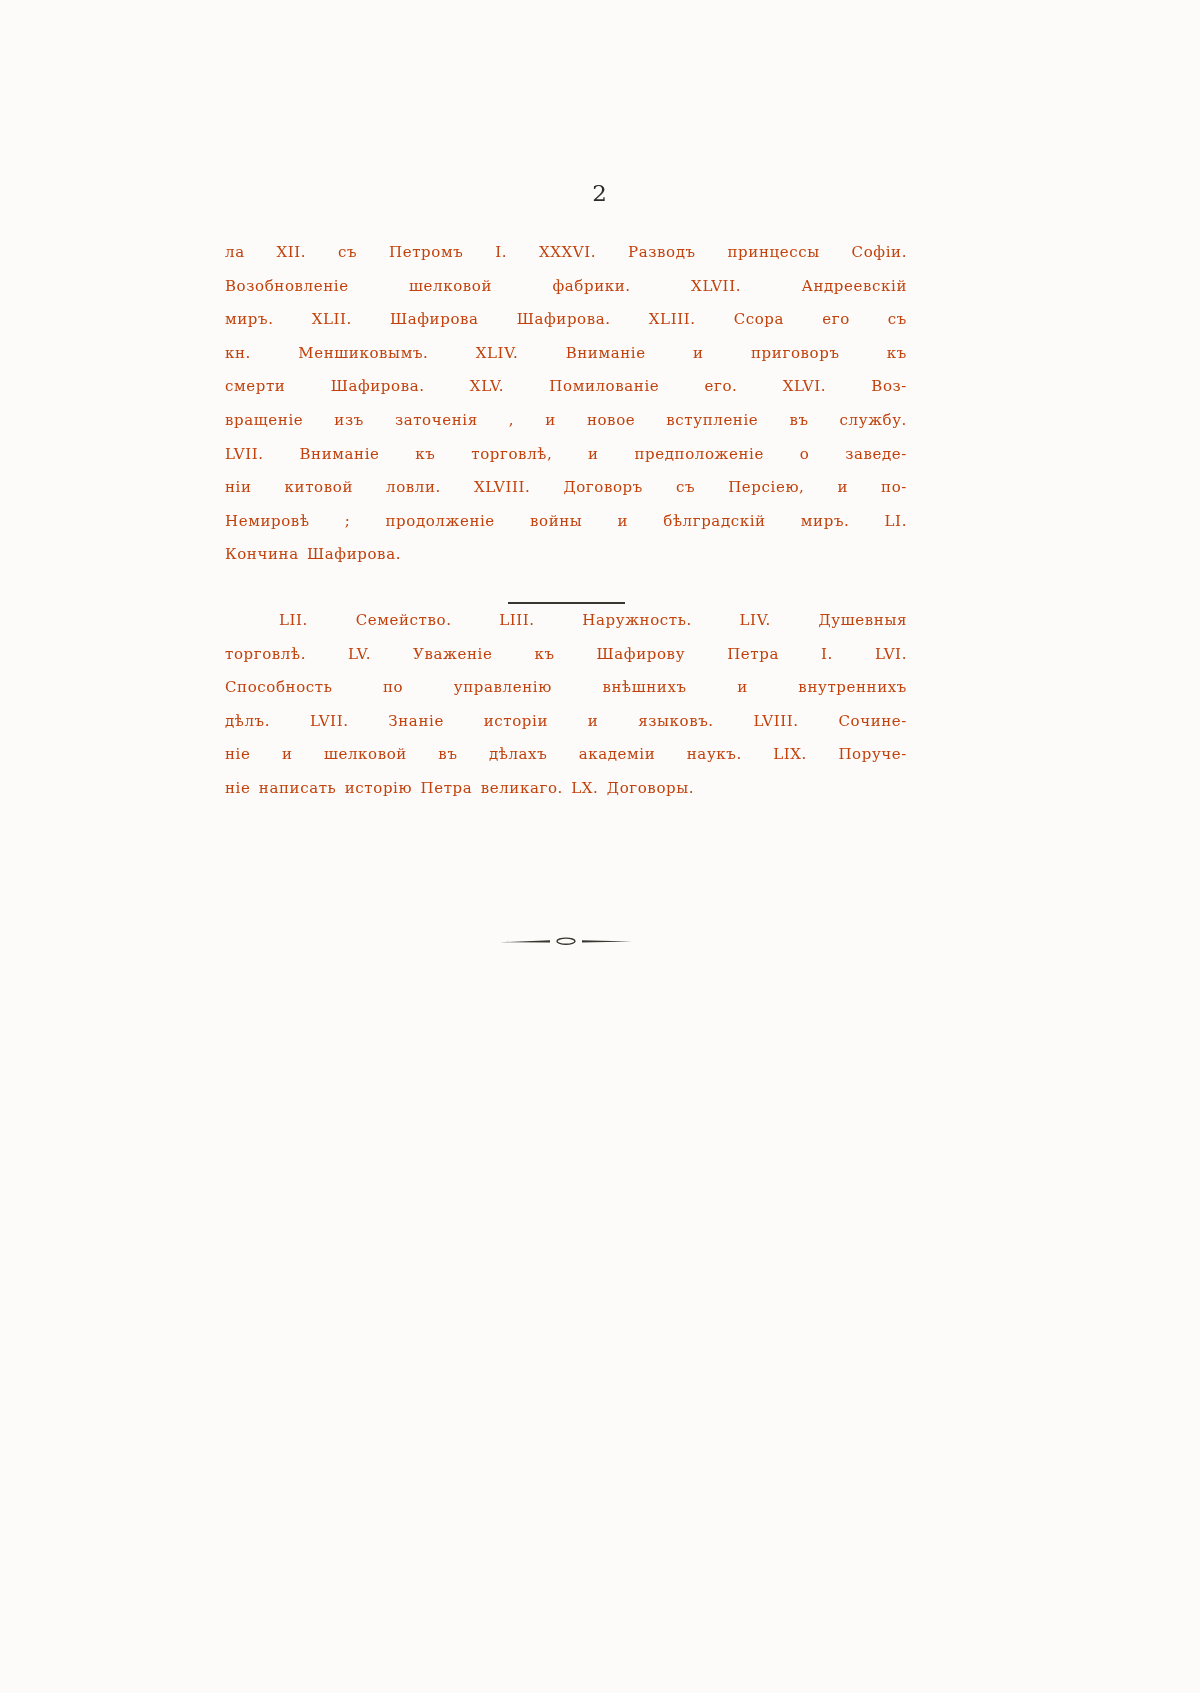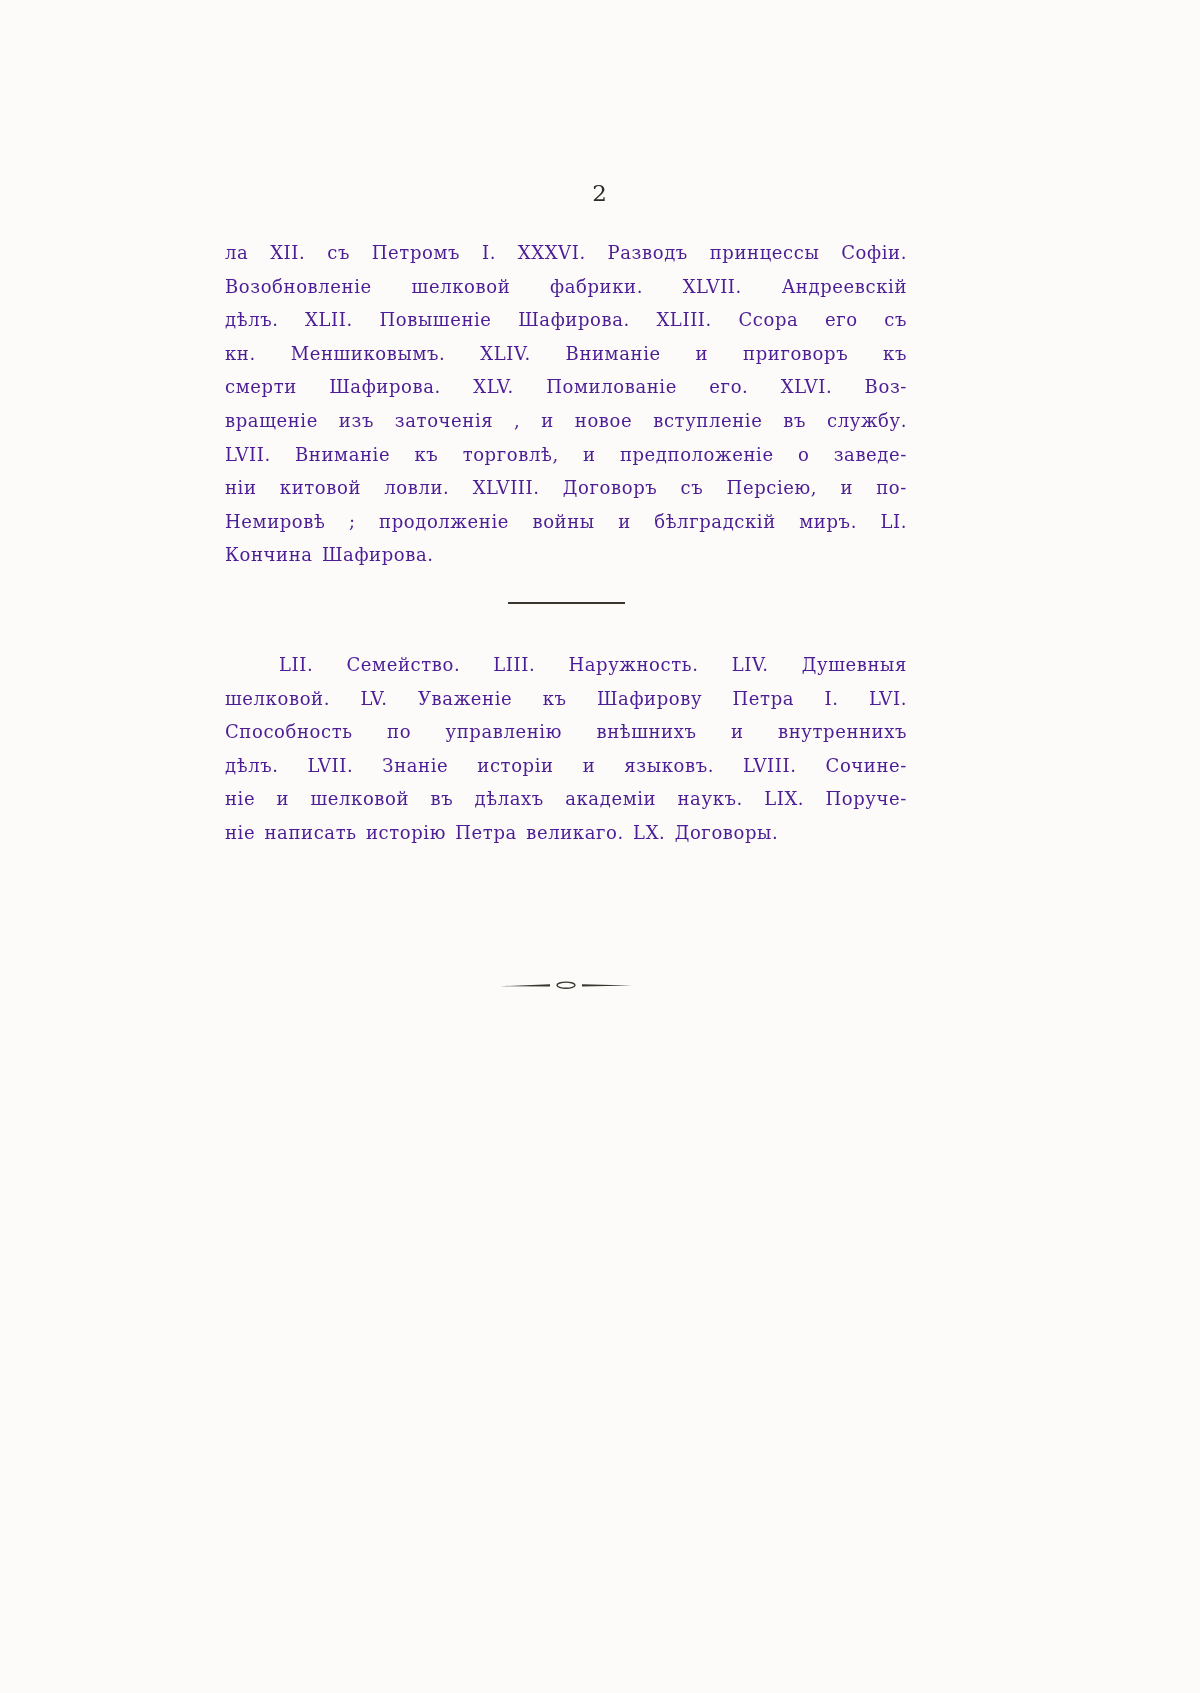--- a/index.html
+++ b/index.html
@@ -36,13 +36,13 @@
     width: 682px;
   }
   .para .line {
-    font-size: 18px;
+    font-size: 15px;
     line-height: 33.6px;
     letter-spacing: 0.6px;
     word-spacing: 3px;
     text-align: justify;
     text-align-last: justify;
-    color: #4c1d95;
+    color: #c2410c;
   }
   .para .line:last-child {
     text-align-last: left;

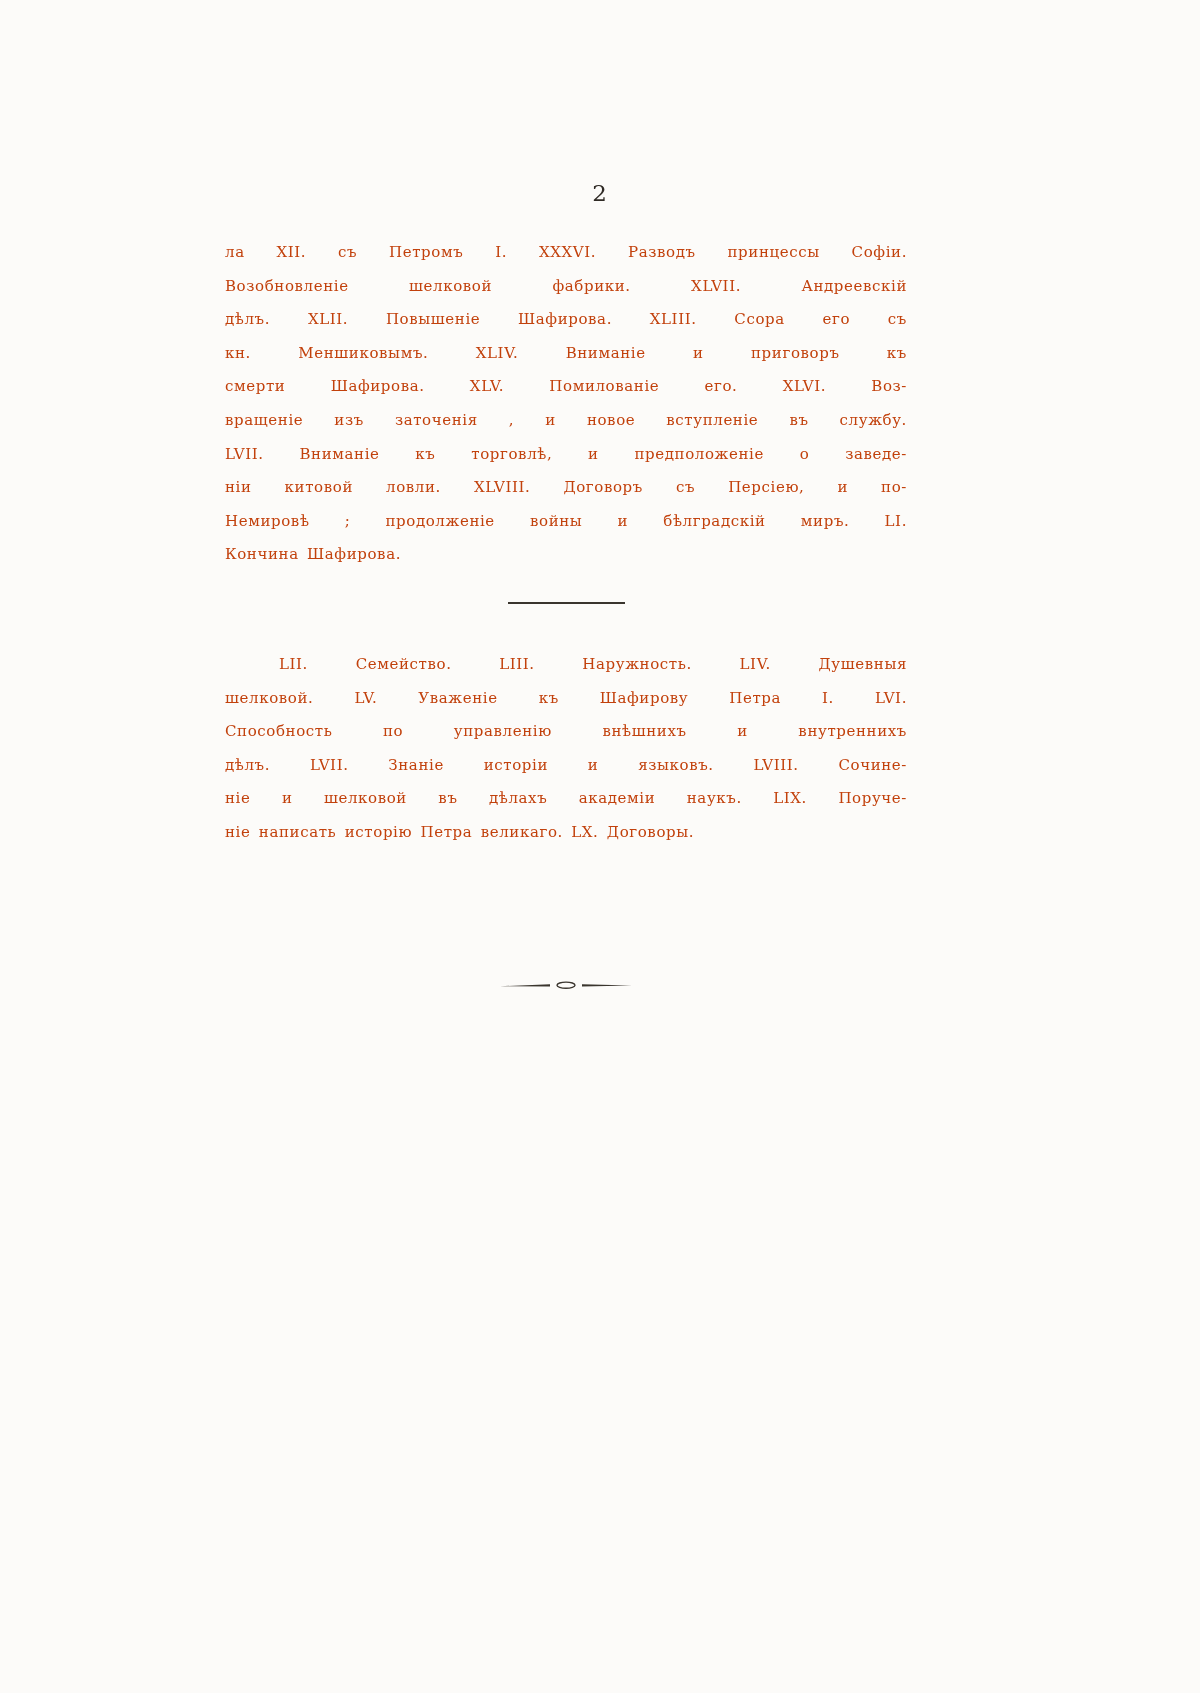--- a/index.html
+++ b/index.html
@@ -80,7 +80,7 @@
     <div class="para para-1">
         <div class="line">ла XII. съ Петромъ I. XXXVI. Разводъ принцессы Софіи.</div>
         <div class="line">Возобновленіе шелковой фабрики. XLVII. Андреевскій</div>
-        <div class="line">дѣлъ. XLII. Повышеніе Шафирова. XLIII. Ссора его съ</div>
+        <div class="line">миръ. XLII. Шафирова Шафирова. XLIII. Ссора его съ</div>
         <div class="line">кн. Меншиковымъ. XLIV. Вниманіе и приговоръ къ</div>
         <div class="line">смерти Шафирова. XLV. Помилованіе его. XLVI. Воз-</div>
         <div class="line">вращеніе изъ заточенія , и новое вступленіе въ службу.</div>

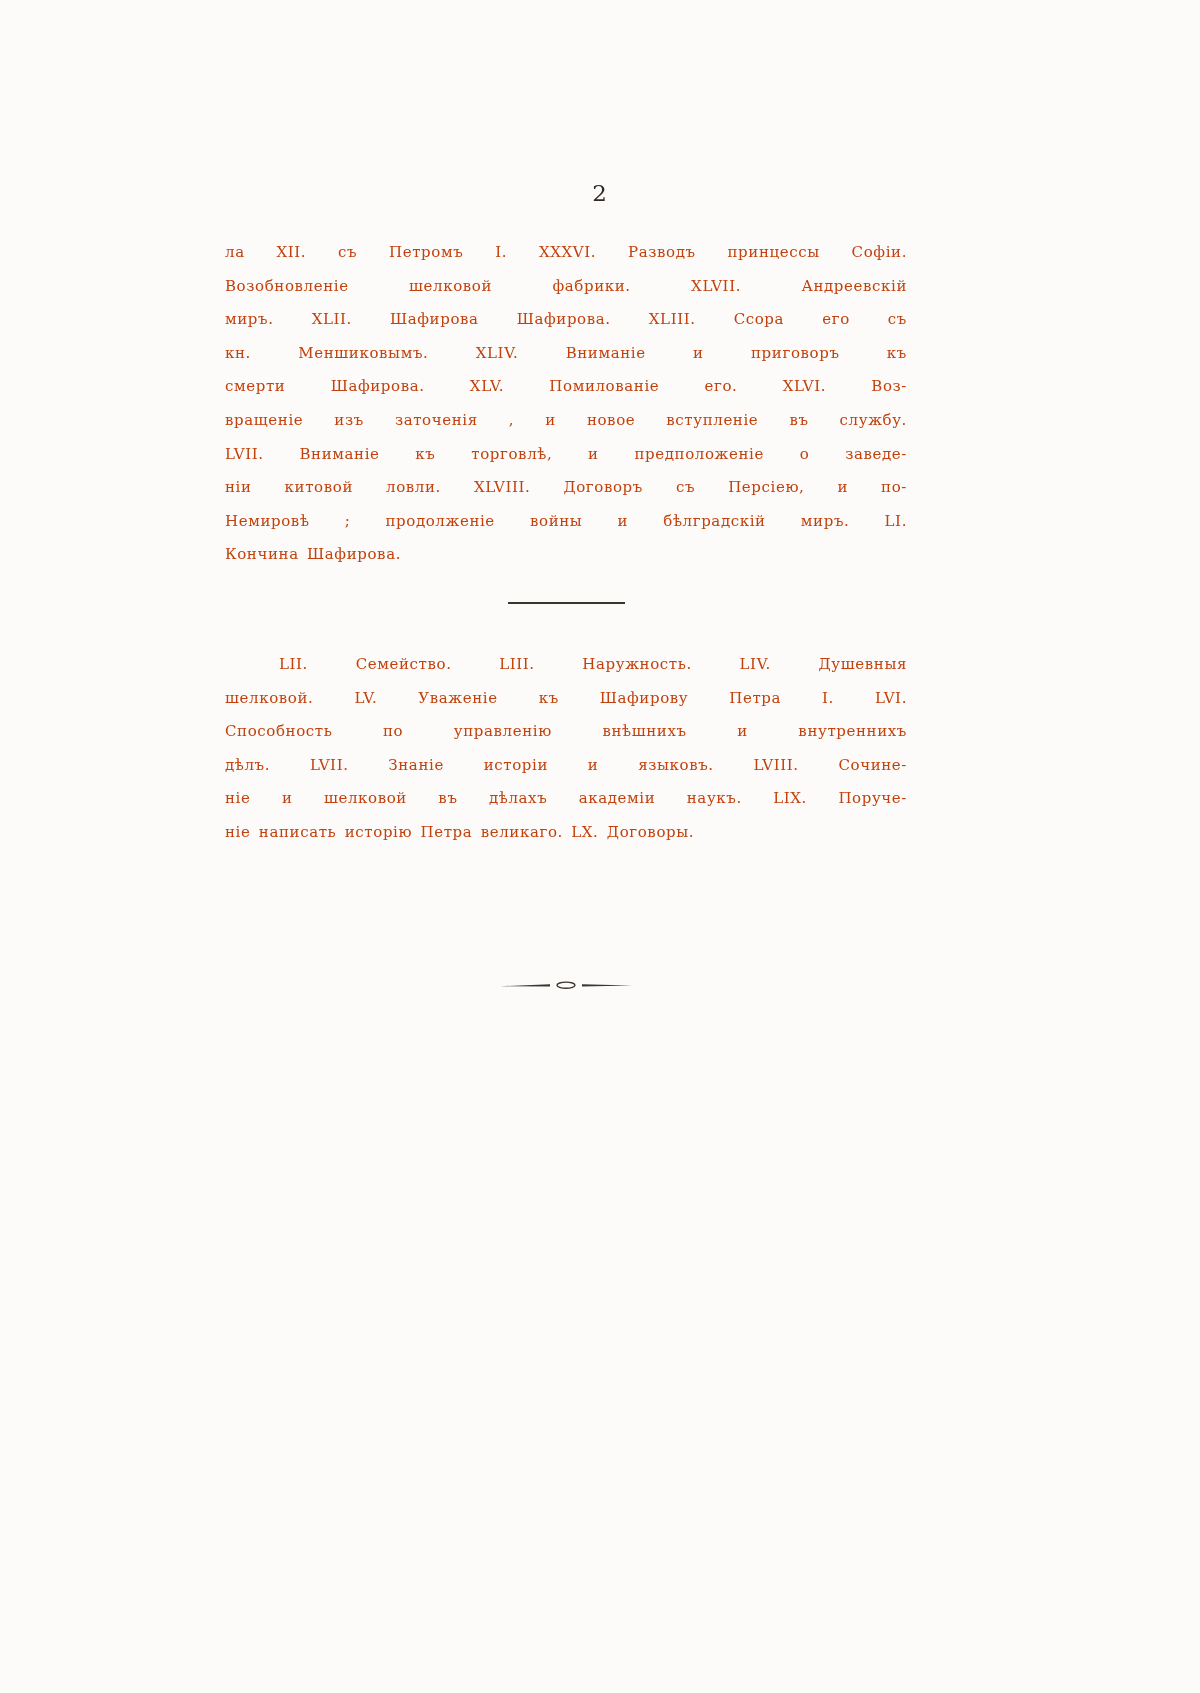--- a/index.html
+++ b/index.html
@@ -57,7 +57,6 @@
     margin: 30px auto 0 auto;
   }
   .para-2 {
-    margin-top: 44px;
   }
   .end-ornament {
     margin: 128px auto 0 auto;

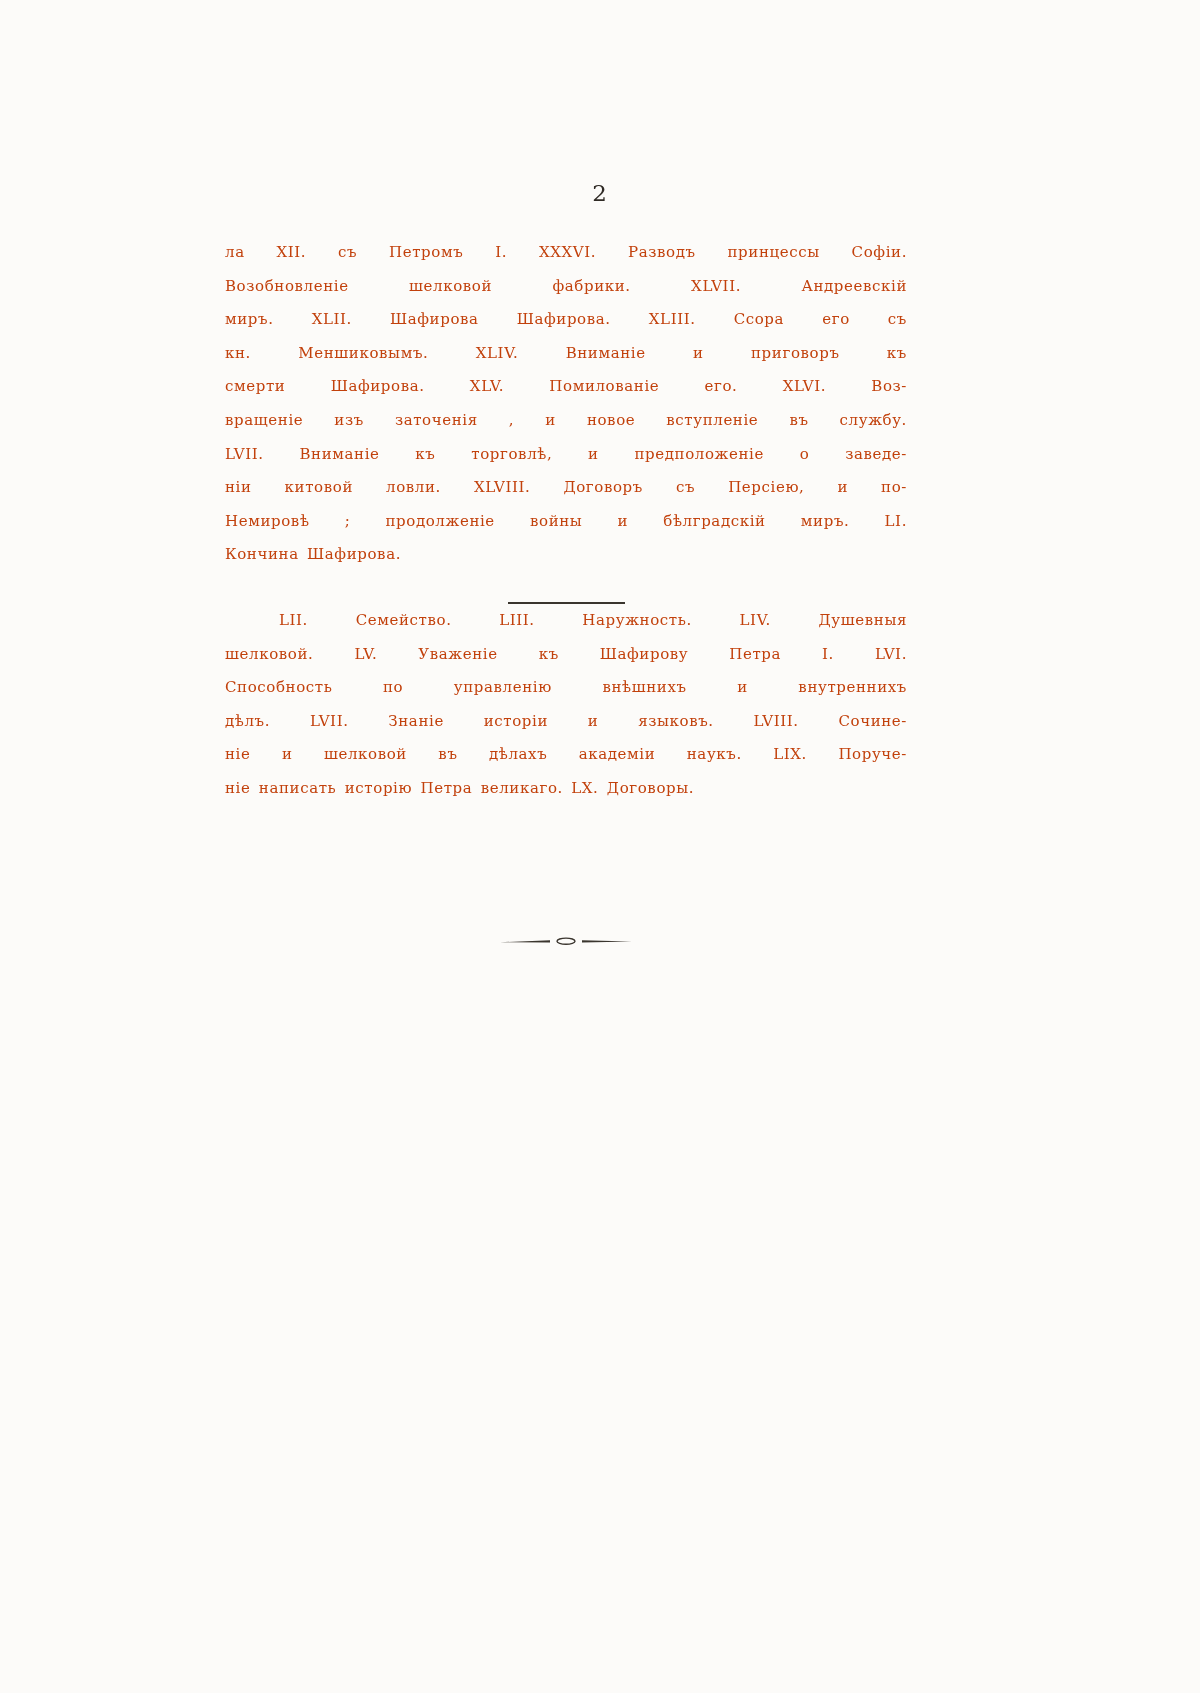--- a/index.html
+++ b/index.html
@@ -93,7 +93,7 @@
 
     <div class="para para-2 indent-first">
         <div class="line">LII. Семейство. LIII. Наружность. LIV. Душевныя</div>
-        <div class="line">шелковой. LV. Уваженіе къ Шафирову Петра I. LVI.</div>
+        <div class="line">торговлѣ. LV. Уваженіе къ Шафирову Петра I. LVI.</div>
         <div class="line">Способность по управленію внѣшнихъ и внутреннихъ</div>
         <div class="line">дѣлъ. LVII. Знаніе исторіи и языковъ. LVIII. Сочине-</div>
         <div class="line">ніе и шелковой въ дѣлахъ академіи наукъ. LIX. Поруче-</div>

